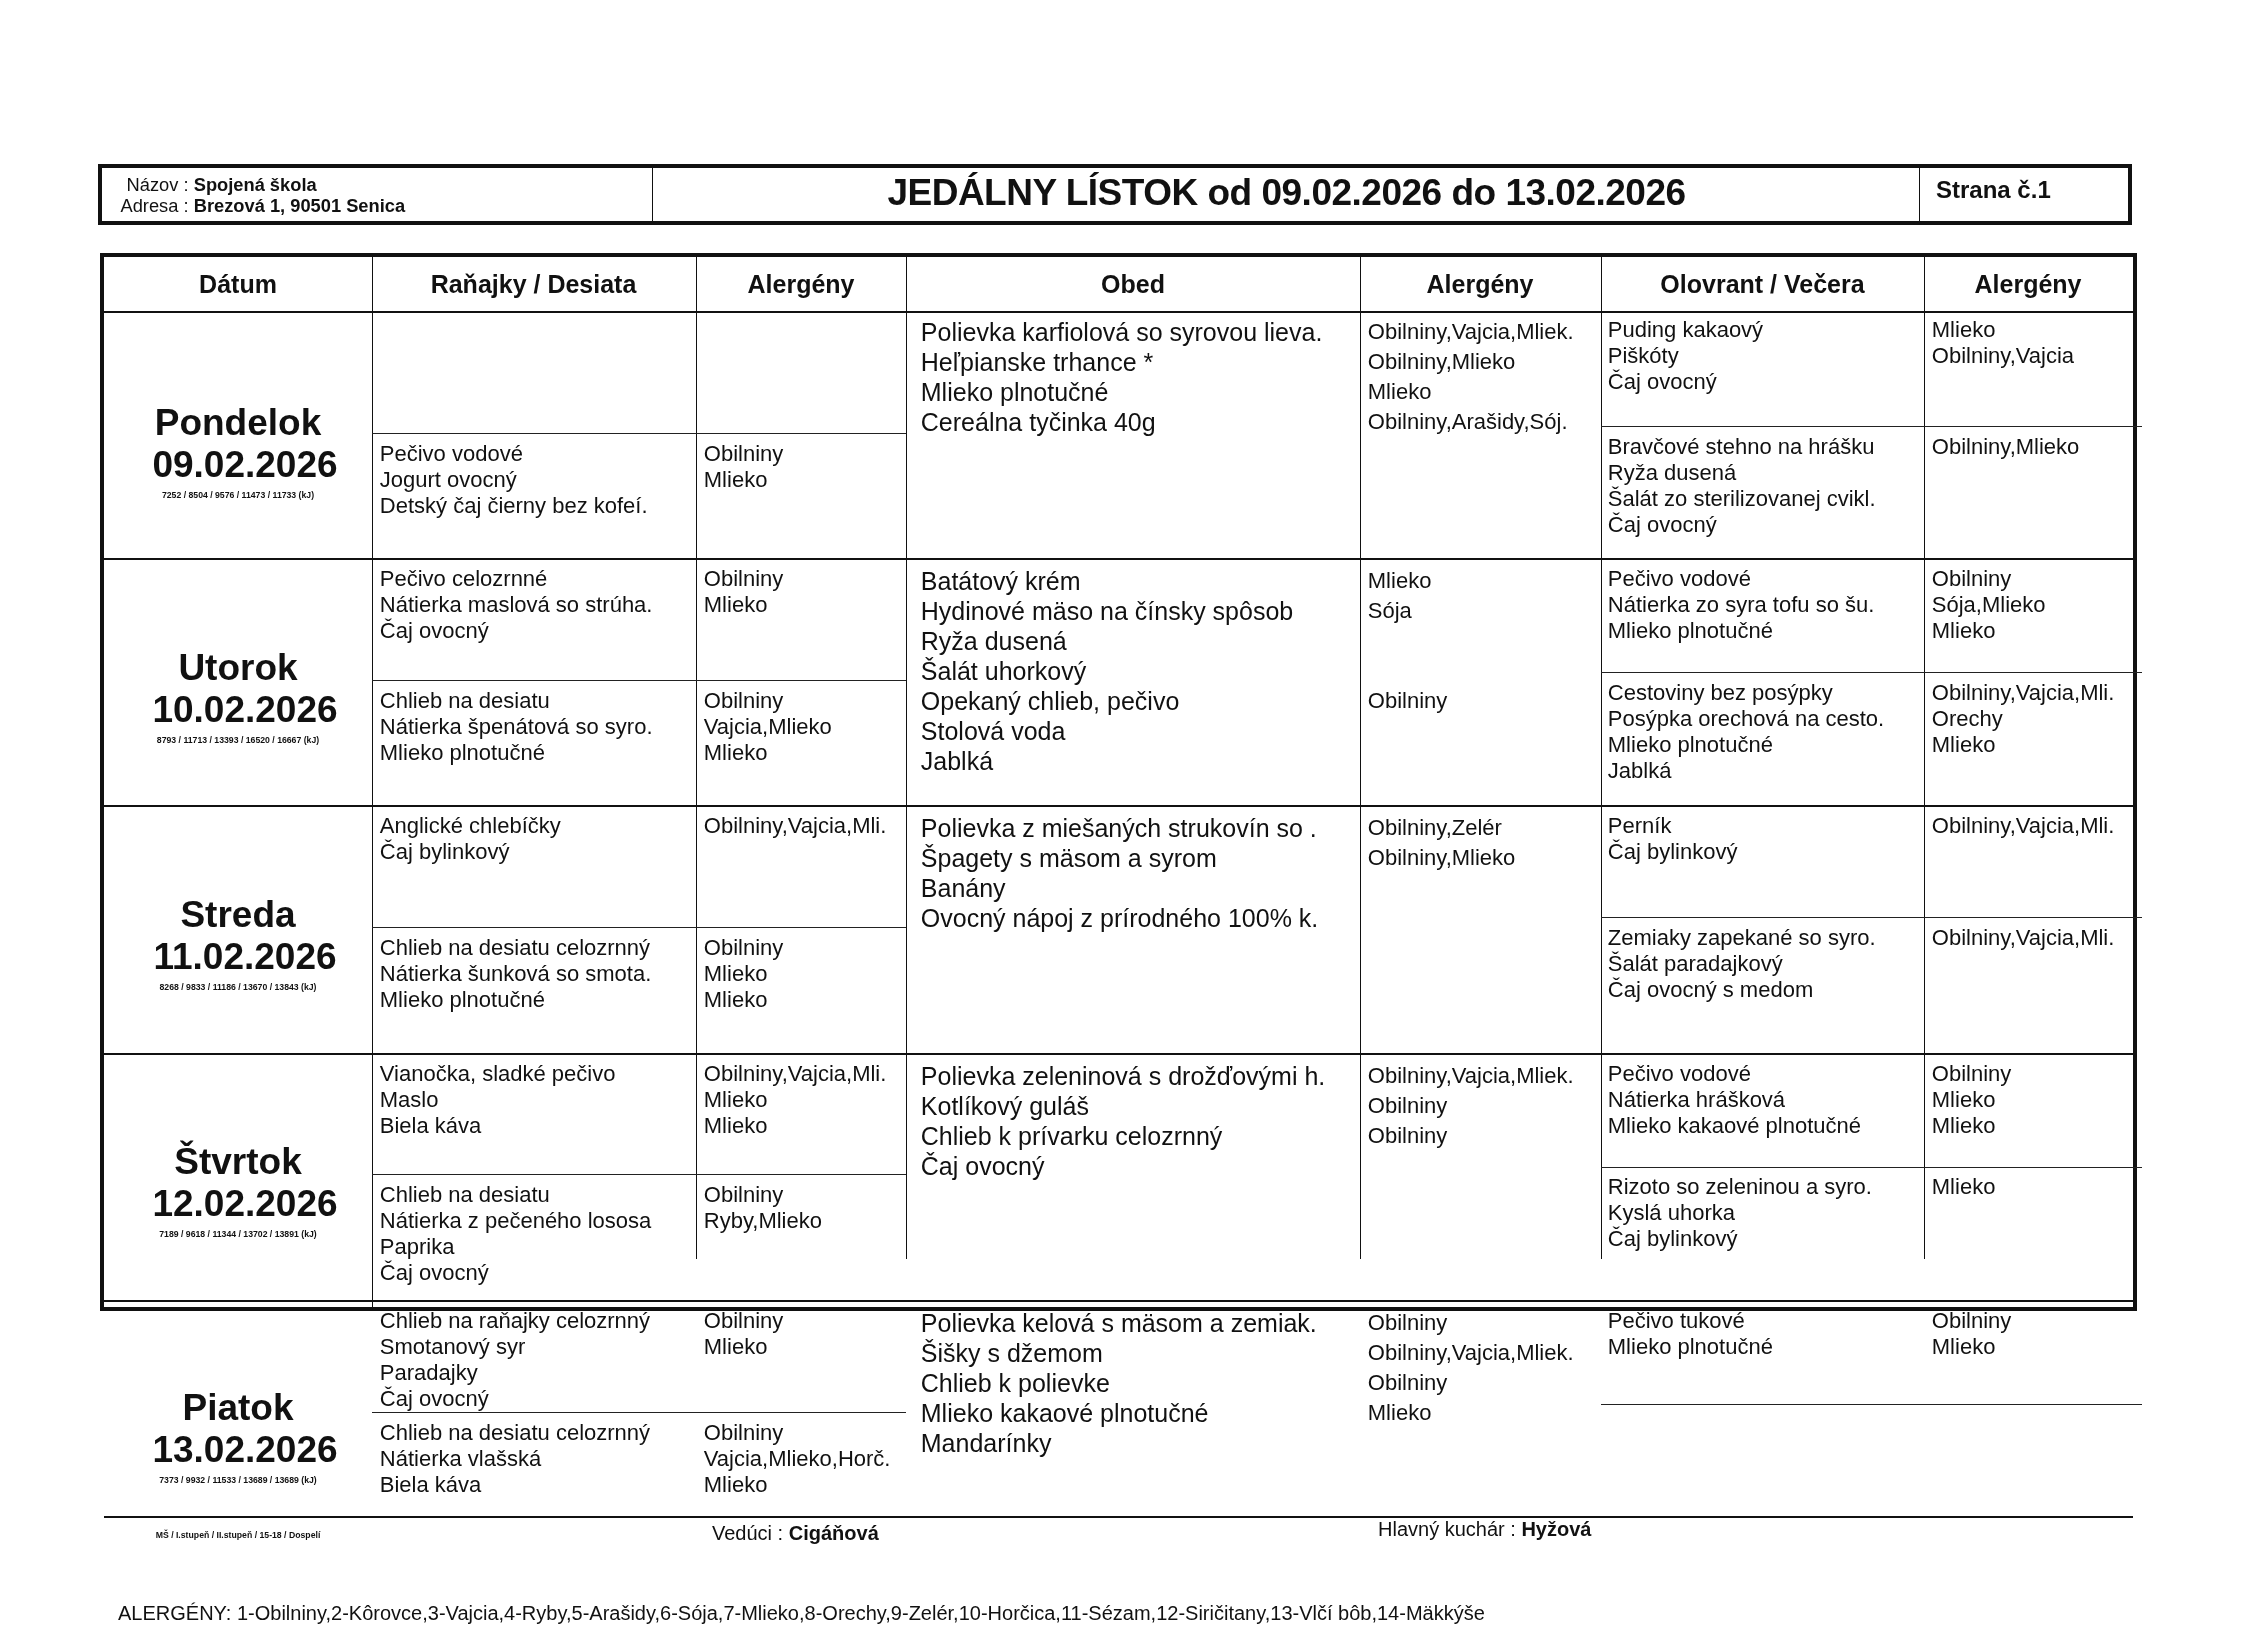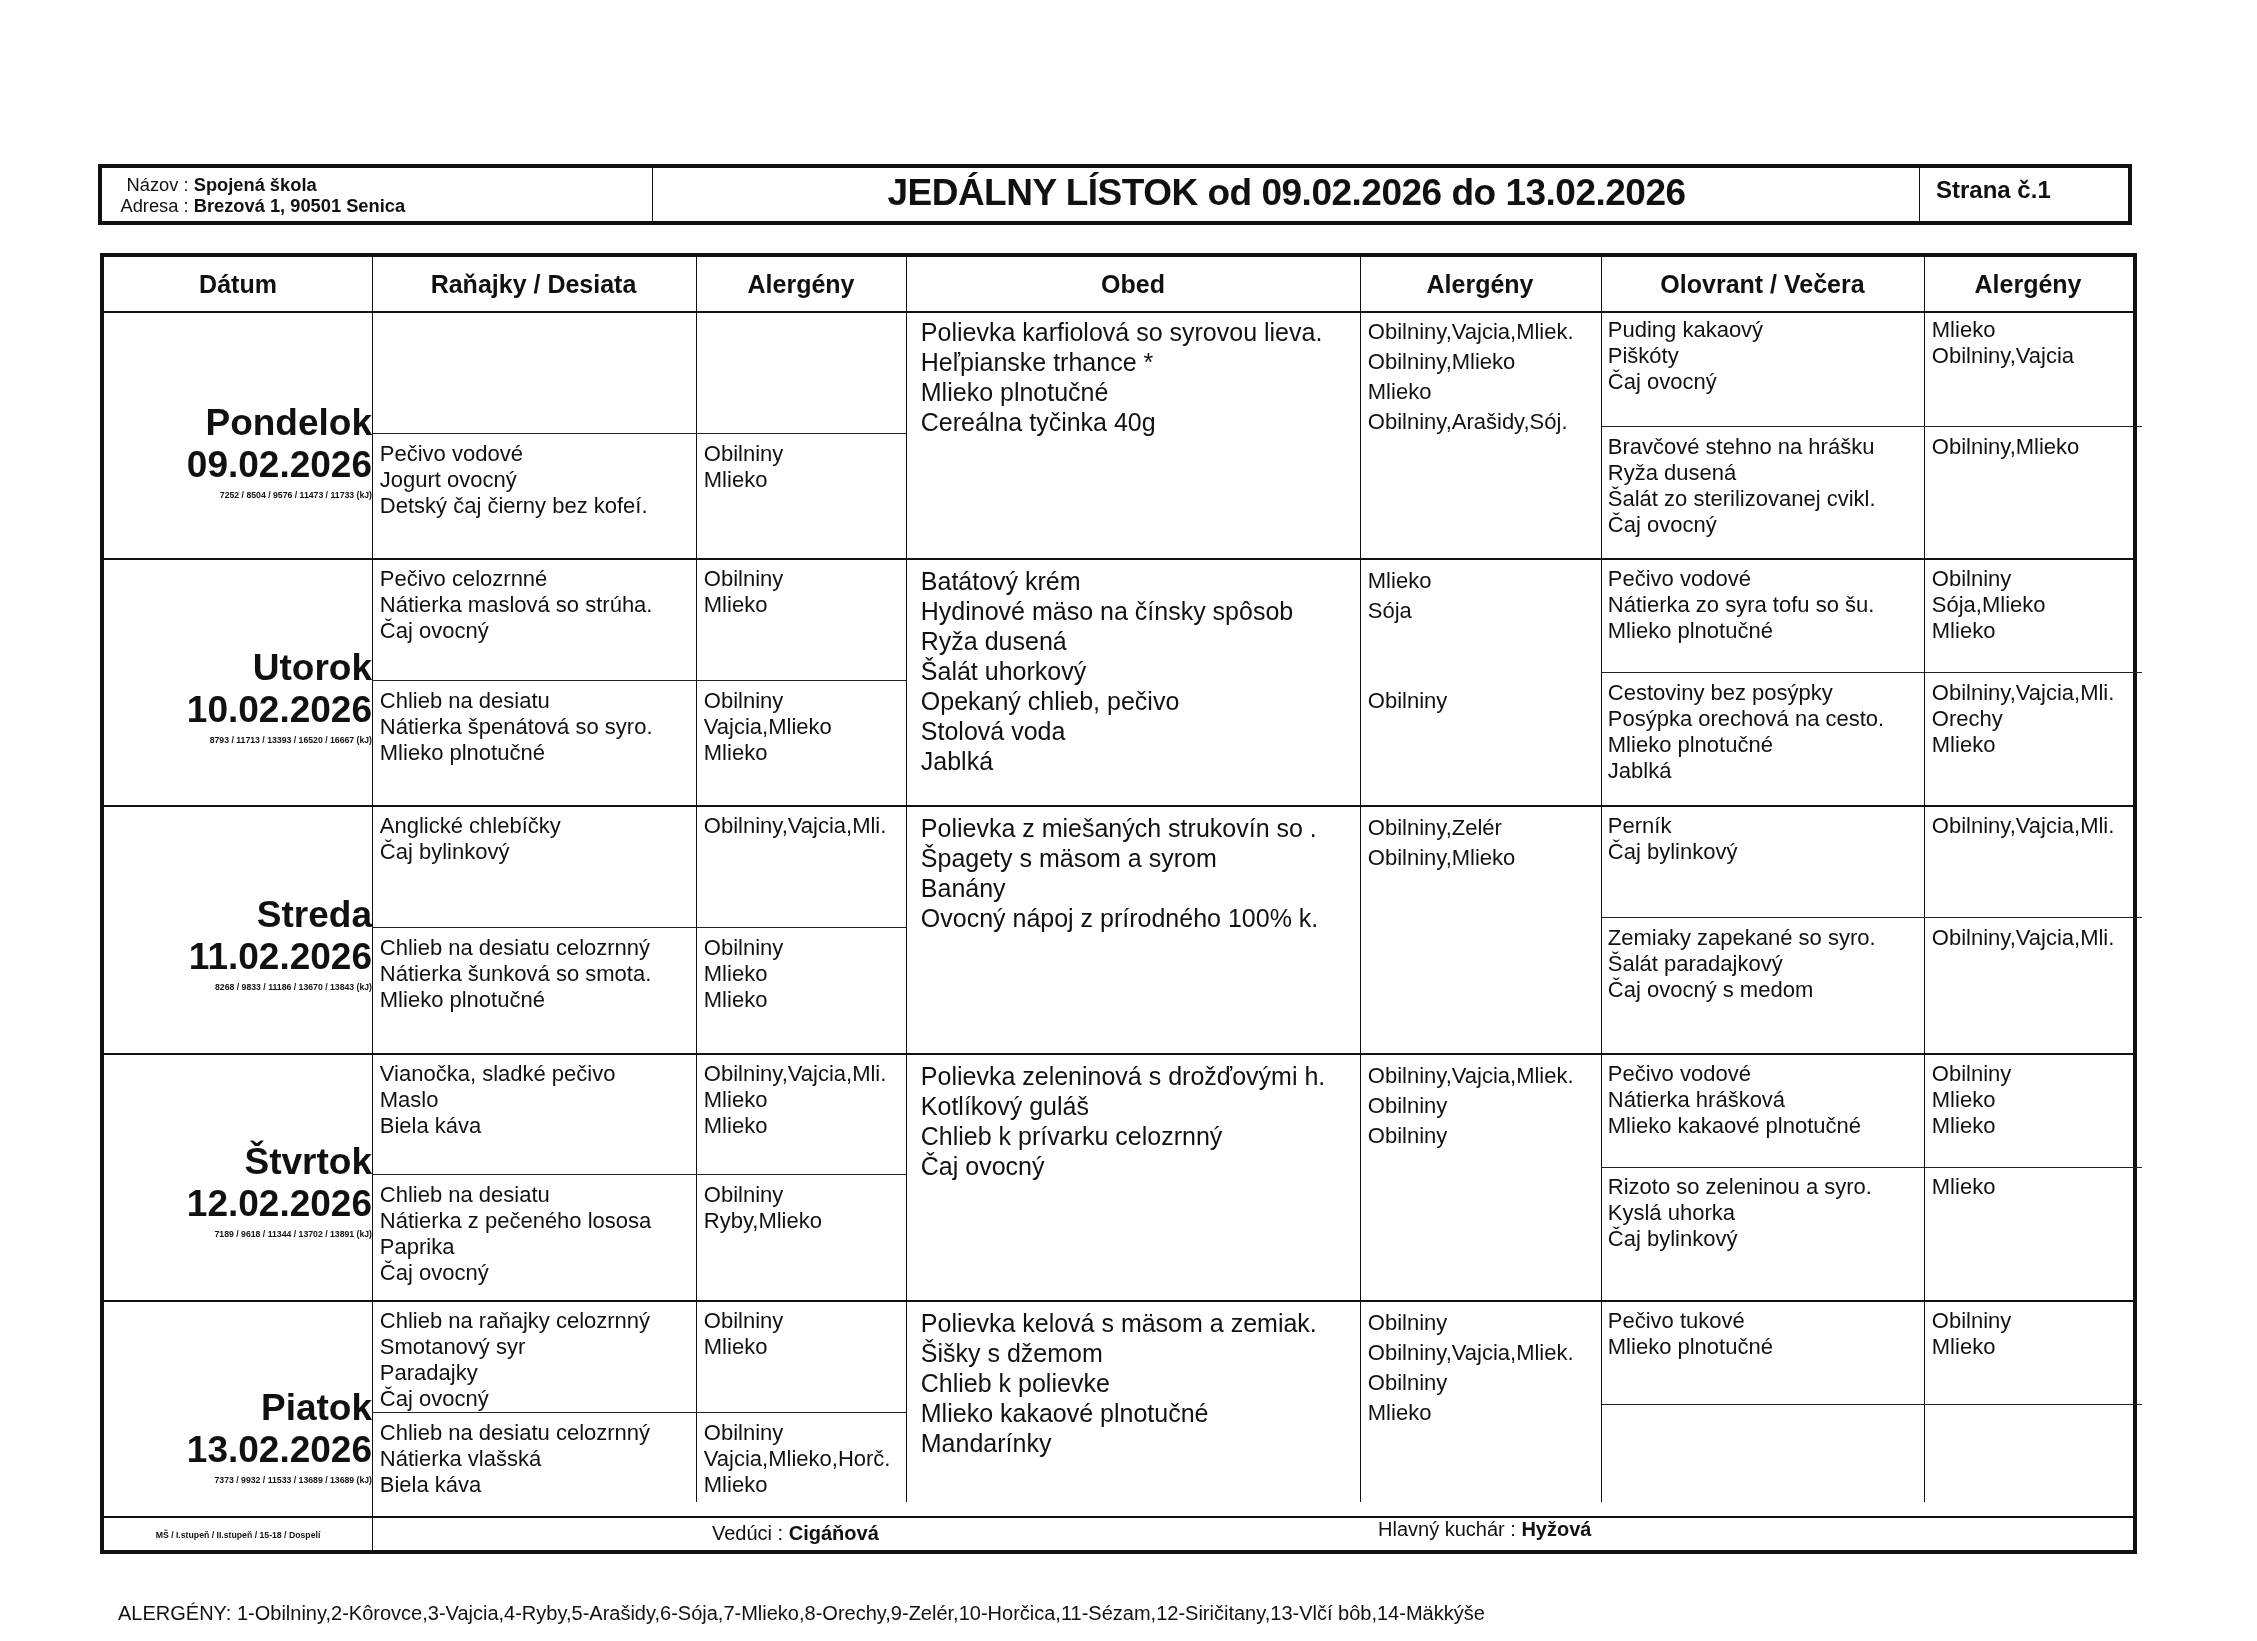--- a/index.html
+++ b/index.html
@@ -19,7 +19,7 @@
   #hdr .page { position:absolute; left:1834px; top:7.7px; font-size:24px; font-weight:bold; }
 
   
-  #tbl { left:100px; top:253px; width:2037px; height:1301px; border:4.8px solid #111; }
+  #tbl { left:100px; top:253px; width:2037px; height:1058px; border:4.8px solid #111; }
   .hline { position:absolute; left:0; right:0; border-top:1.9px solid #111; }
   .hline.thick { border-top:2.9px solid #111; }
   .vline { position:absolute; border-left:1.9px solid #111; }

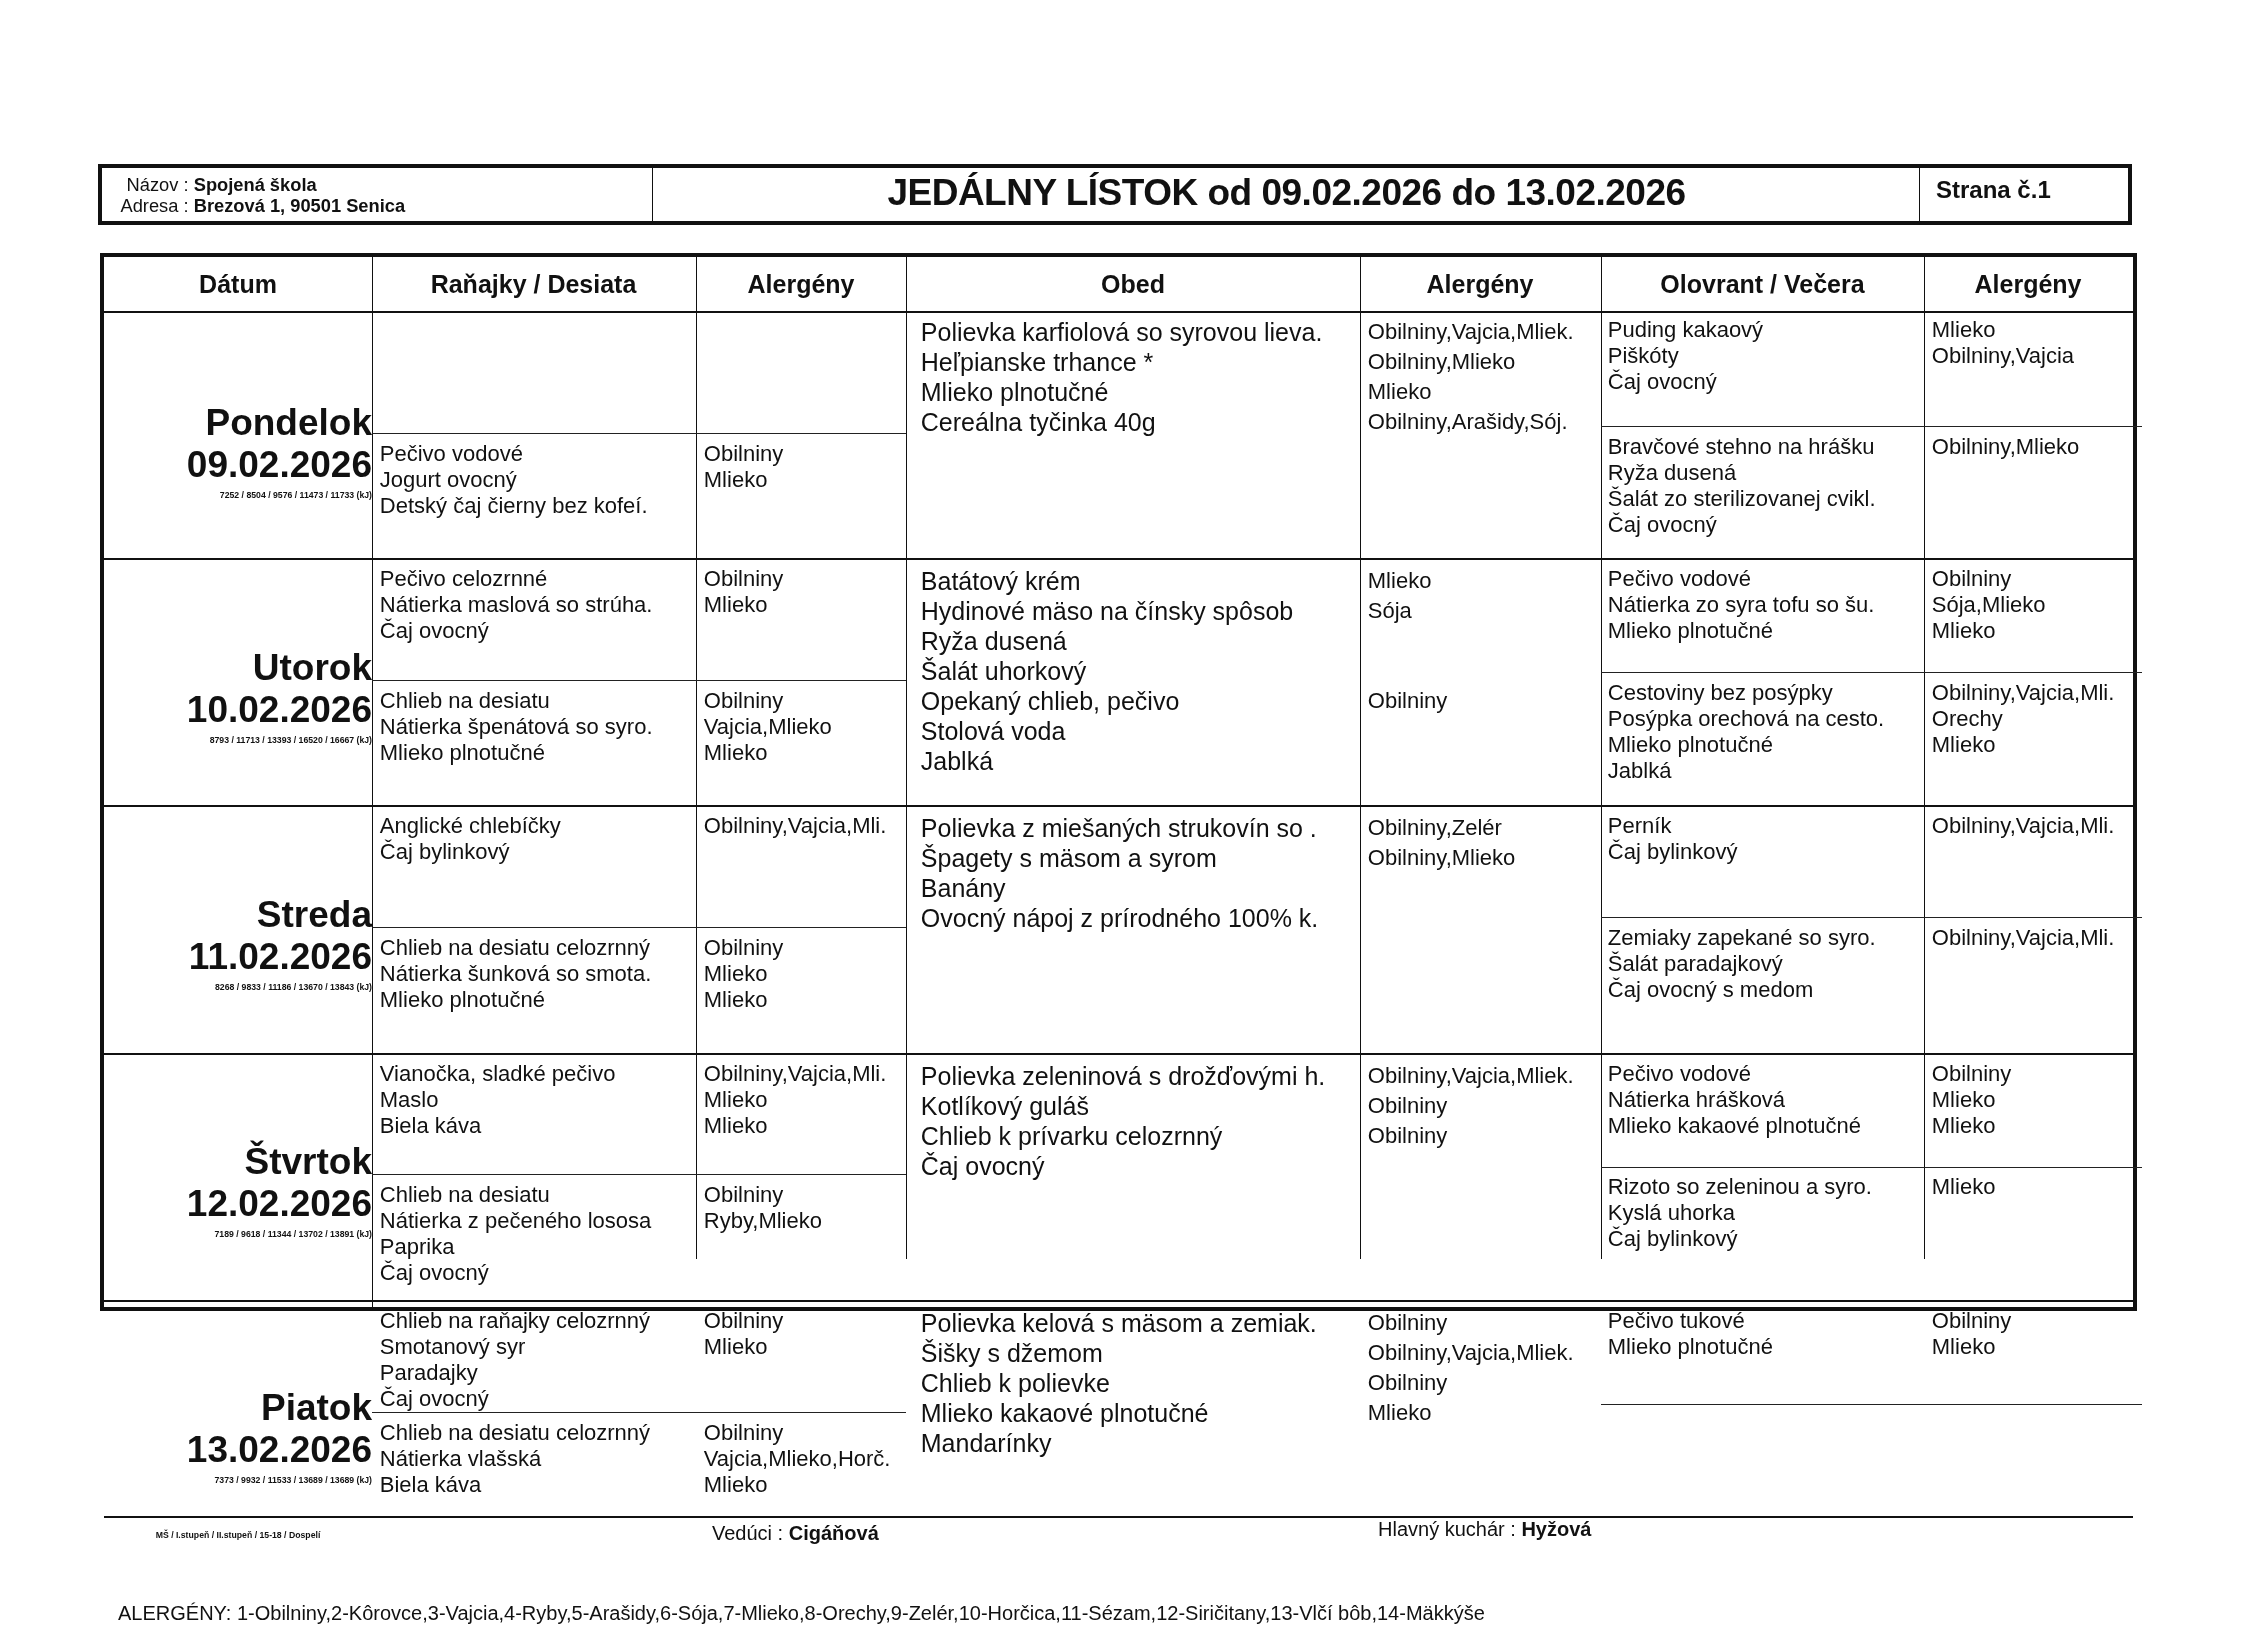--- a/index.html
+++ b/index.html
@@ -25,7 +25,7 @@
   .vline { position:absolute; border-left:1.9px solid #111; }
   .colh { position:absolute; top:0; height:54px; display:flex; align-items:center; justify-content:center;
           font-size:25px; font-weight:bold; }
-  .day { position:absolute; left:0; width:268px; text-align:right; }
+  .day { position:absolute; left:0; width:268px; text-align:center; }
   .day .name { font-size:37px; font-weight:bold; line-height:42px; }
   .day .date { font-size:37px; font-weight:bold; line-height:42px;padding-left:14px; }
   .day .kj { font-size:8.7px; font-weight:bold; margin-top:3.9px; white-space:nowrap; }

